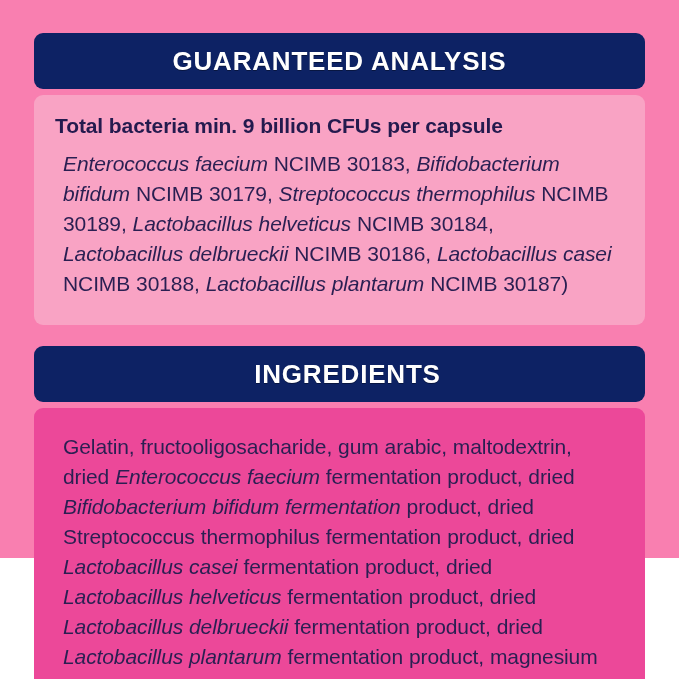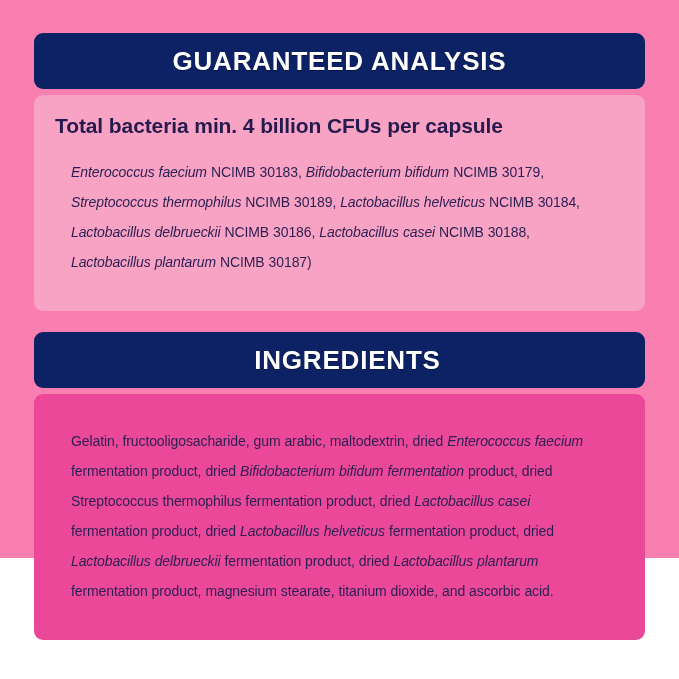--- a/index.html
+++ b/index.html
@@ -88,7 +88,7 @@
       <span class="panel-header-title" style="color: rgb(255, 255, 255);">GUARANTEED ANALYSIS</span>
     </div>
     <div class="panel-body" style="background: rgb(249, 163, 196);">
-      <p class="lead-line">Total bacteria min. 4 billion CFUs per capsule</p>
+      <p class="lead-line">Total bacteria min. 9 billion CFUs per capsule</p>
       <p class="body-text" style="color: rgb(42, 31, 82);"><em class="seg">Enterococcus faecium</em><span class="seg"> NCIMB 30183, </span><em class="seg">Bifidobacterium bifidum</em><span class="seg"> NCIMB 30179, </span><em class="seg">Streptococcus thermophilus</em><span class="seg"> NCIMB 30189, </span><em class="seg">Lactobacillus helveticus</em><span class="seg"> NCIMB 30184, </span><em class="seg">Lactobacillus delbrueckii</em><span class="seg"> NCIMB 30186, </span><em class="seg">Lactobacillus casei</em><span class="seg"> NCIMB 30188, </span><em class="seg">Lactobacillus plantarum</em><span class="seg"> NCIMB 30187)</span></p>
     </div>
   </section>

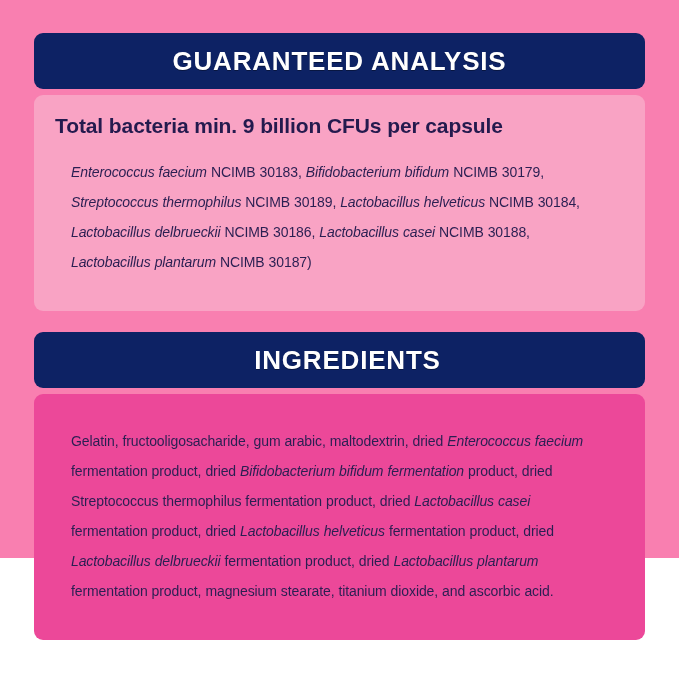--- a/index.html
+++ b/index.html
@@ -65,9 +65,9 @@
   }
   .body-text {
     color: #2a1f52;
-    font-size: 14px;
+    font-size: 21px;
     line-height: 30px;
-    margin: 16px;
+    margin: 8px;
     letter-spacing: -0.1px;
     word-spacing: 0.2px;
   }

